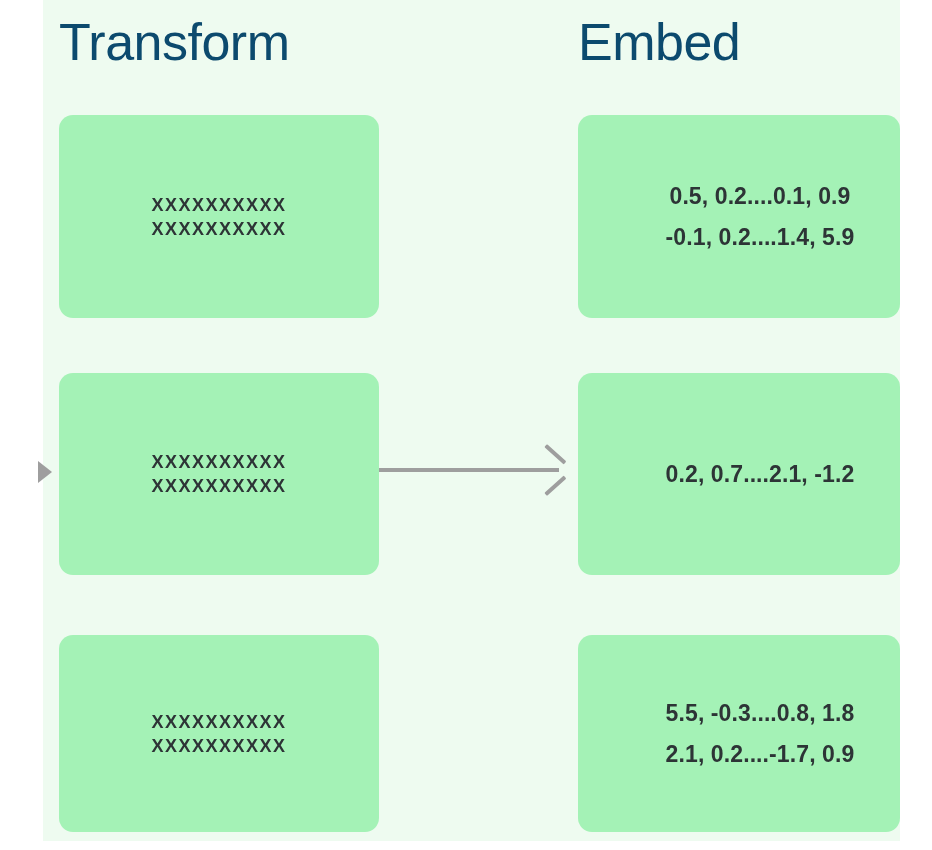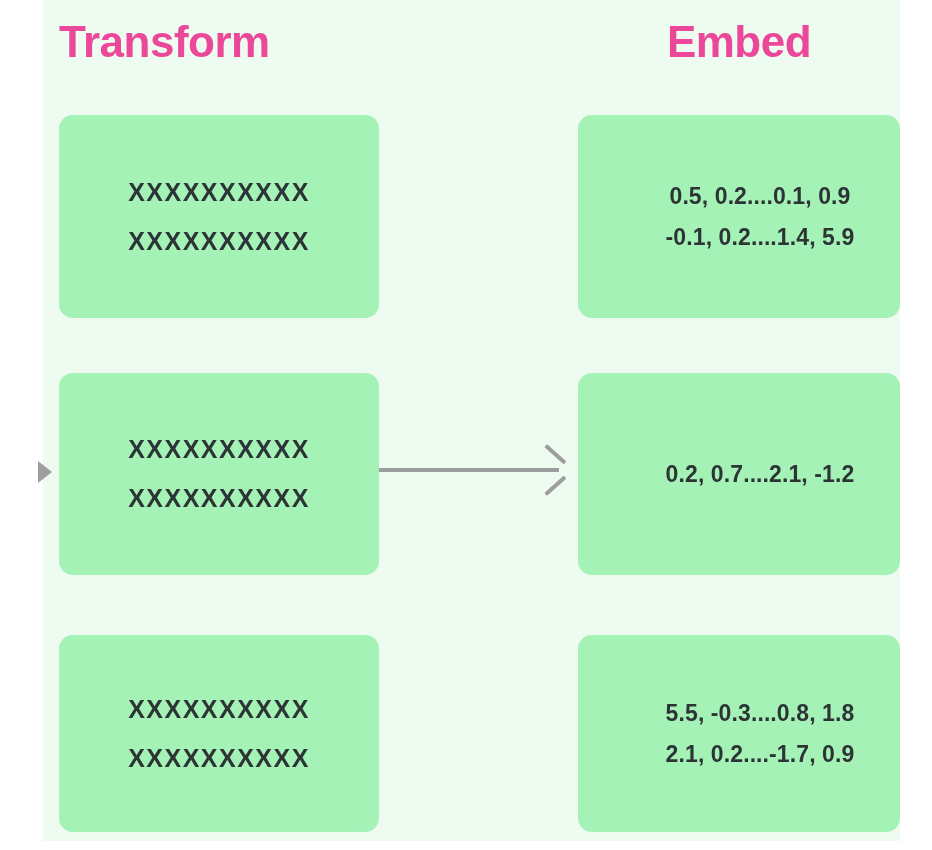--- a/index.html
+++ b/index.html
@@ -34,9 +34,9 @@
   
   .col-header {
     position: absolute;
-    font-weight: bold;
-    color: #ec4899;
-    font-size: 44px;
+    font-weight: normal;
+    color: #0c4a6e;
+    font-size: 52px;
     line-height: 56px;
     letter-spacing: -0.5px;
     white-space: nowrap;

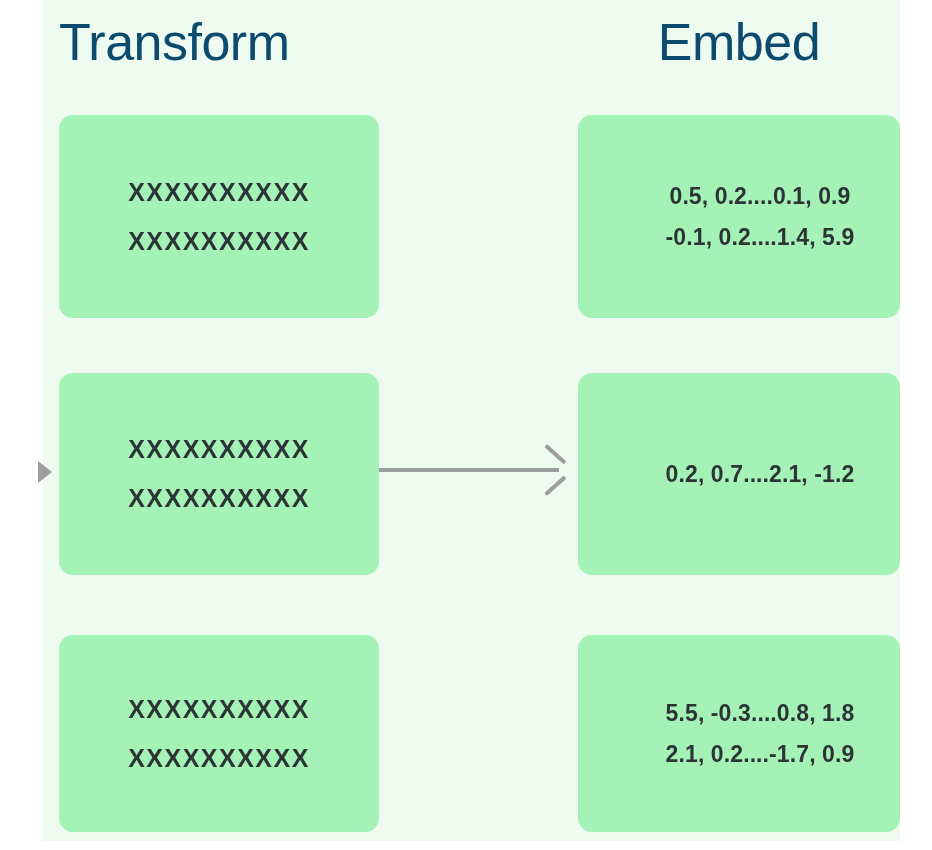--- a/index.html
+++ b/index.html
@@ -51,7 +51,7 @@
     left: 578px;
     top: 14px;
     width: 322px;
-    text-align: center;
+    text-align: left;
   }
 
   

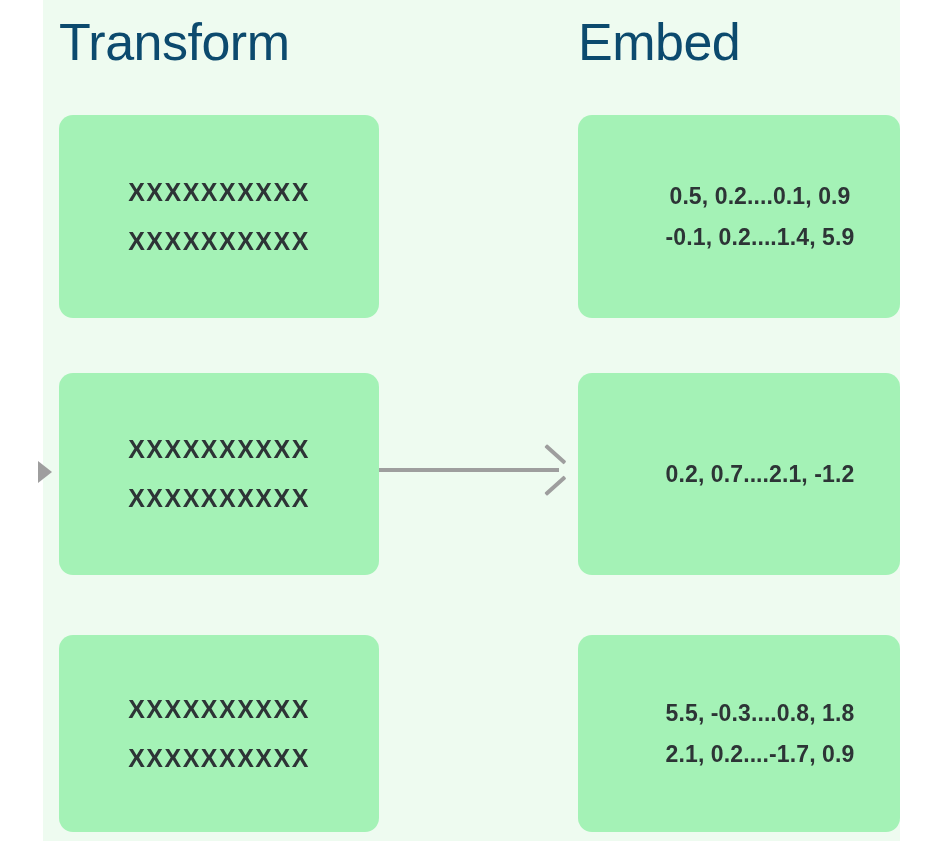--- a/index.html
+++ b/index.html
@@ -78,10 +78,10 @@
     width: 320px;
   }
   .card.left .card-line {
-    font-size: 25px;
+    font-size: 18px;
     letter-spacing: 1.5px;
     line-height: 1;
-    margin: 12px 0;
+    margin: 3px 0;
   }
 
   

